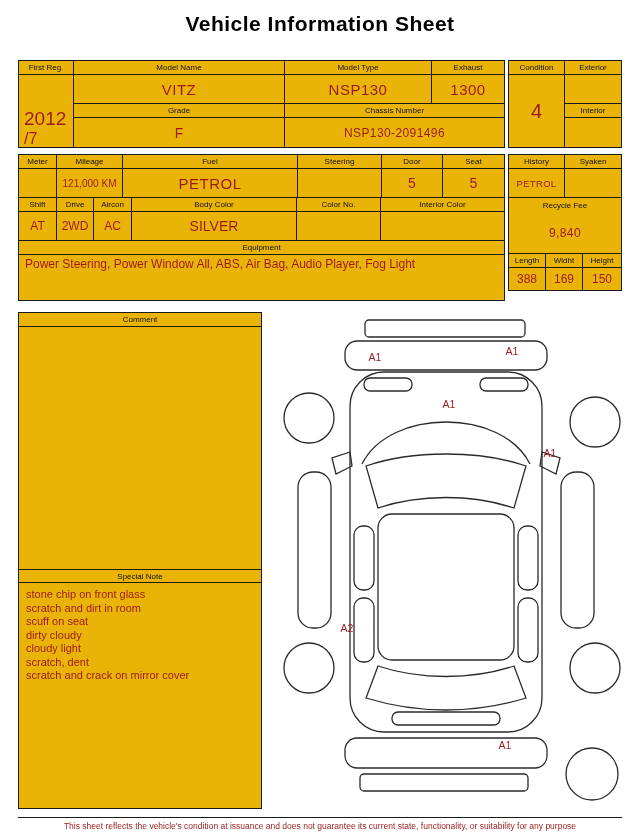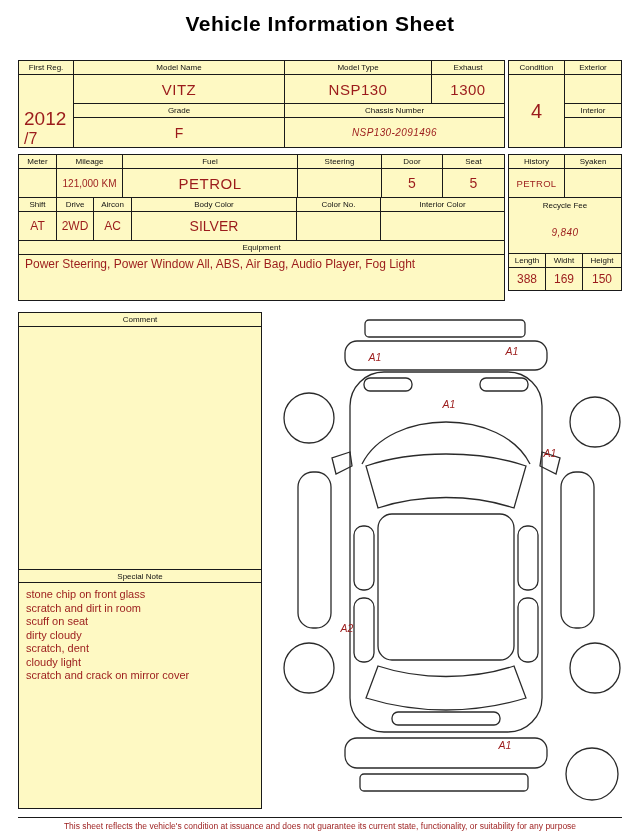--- a/index.html
+++ b/index.html
@@ -7,7 +7,7 @@
   body{position:relative;width:640px;height:835px;background:#fff;
        font-family:"Liberation Sans",sans-serif;color:#111;overflow:hidden;}
   .abs{position:absolute;}
-  .box{position:absolute;border:1px solid var(--bc);box-sizing:border-box;background:#fef9c3;}
+  .box{position:absolute;border:1px solid var(--bc);box-sizing:border-box;background:#eab308;}
   .grid{display:grid;width:100%;box-sizing:border-box;}
   .c{display:flex;align-items:center;justify-content:center;box-sizing:border-box;overflow:hidden;}
   .hdr{font-size:8px;color:#111;white-space:nowrap;}

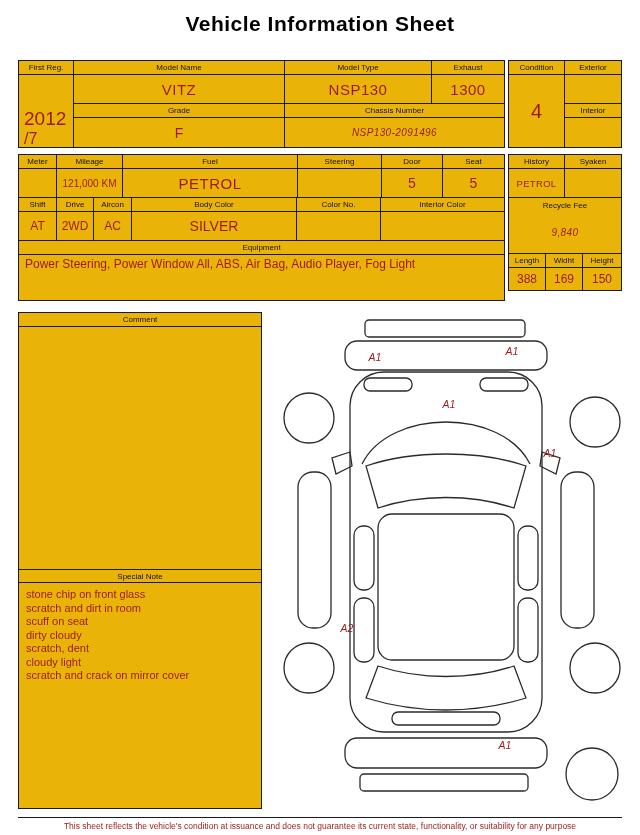--- a/index.html
+++ b/index.html
@@ -17,7 +17,7 @@
   .f9{font-size:9.5px;letter-spacing:.3px;}
   .f10{font-size:10px;}
   .f12{font-size:12px;}
-  .f13{font-size:10px;letter-spacing:.4px;font-style:italic;}
+  .f13{font-size:12px;letter-spacing:.4px;}
   .f14{font-size:14px;}
   .f15{font-size:15px;letter-spacing:.5px;}
   .f20{font-size:20px;}

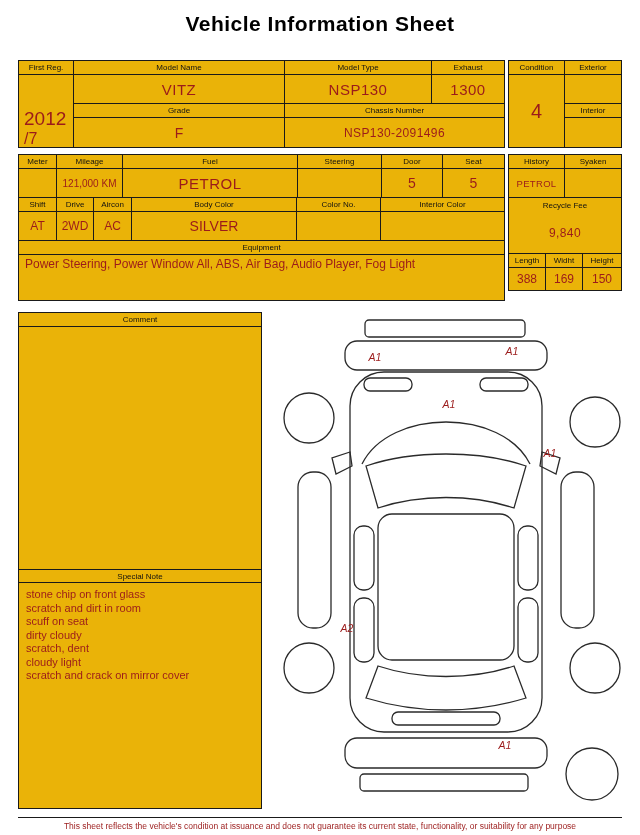--- a/index.html
+++ b/index.html
@@ -30,7 +30,7 @@
               font-size:12px;text-align:left;line-height:13px;}
   .note{font-size:11px;line-height:13.5px;color:var(--red);text-align:left;}
   .ann{position:absolute;transform:translate(-50%,-50%);color:var(--red);
-       font-size:10.5px;white-space:nowrap;font-style:italic;}
+       font-size:10.5px;white-space:nowrap;}
   .footer-text{position:absolute;left:0;top:821px;width:640px;text-align:center;
                font-size:8.5px;color:var(--red);}
 </style>

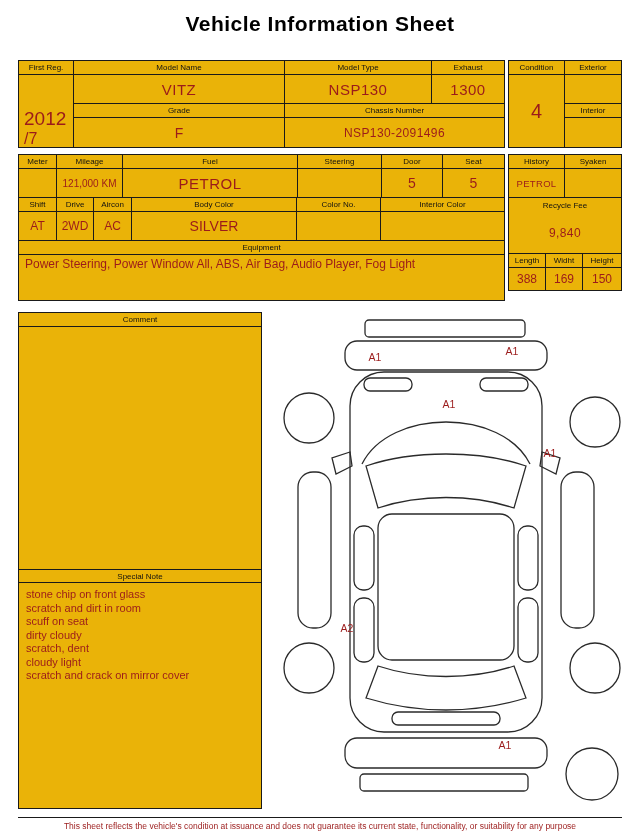--- a/index.html
+++ b/index.html
@@ -133,8 +133,8 @@
     <div class="note">scratch and dirt in room</div>
     <div class="note">scuff on seat</div>
     <div class="note">dirty cloudy</div>
+    <div class="note">cloudy light</div>
     <div class="note">scratch, dent</div>
-    <div class="note">cloudy light</div>
     <div class="note">scratch and crack on mirror cover</div>
   </div>
 </div>

